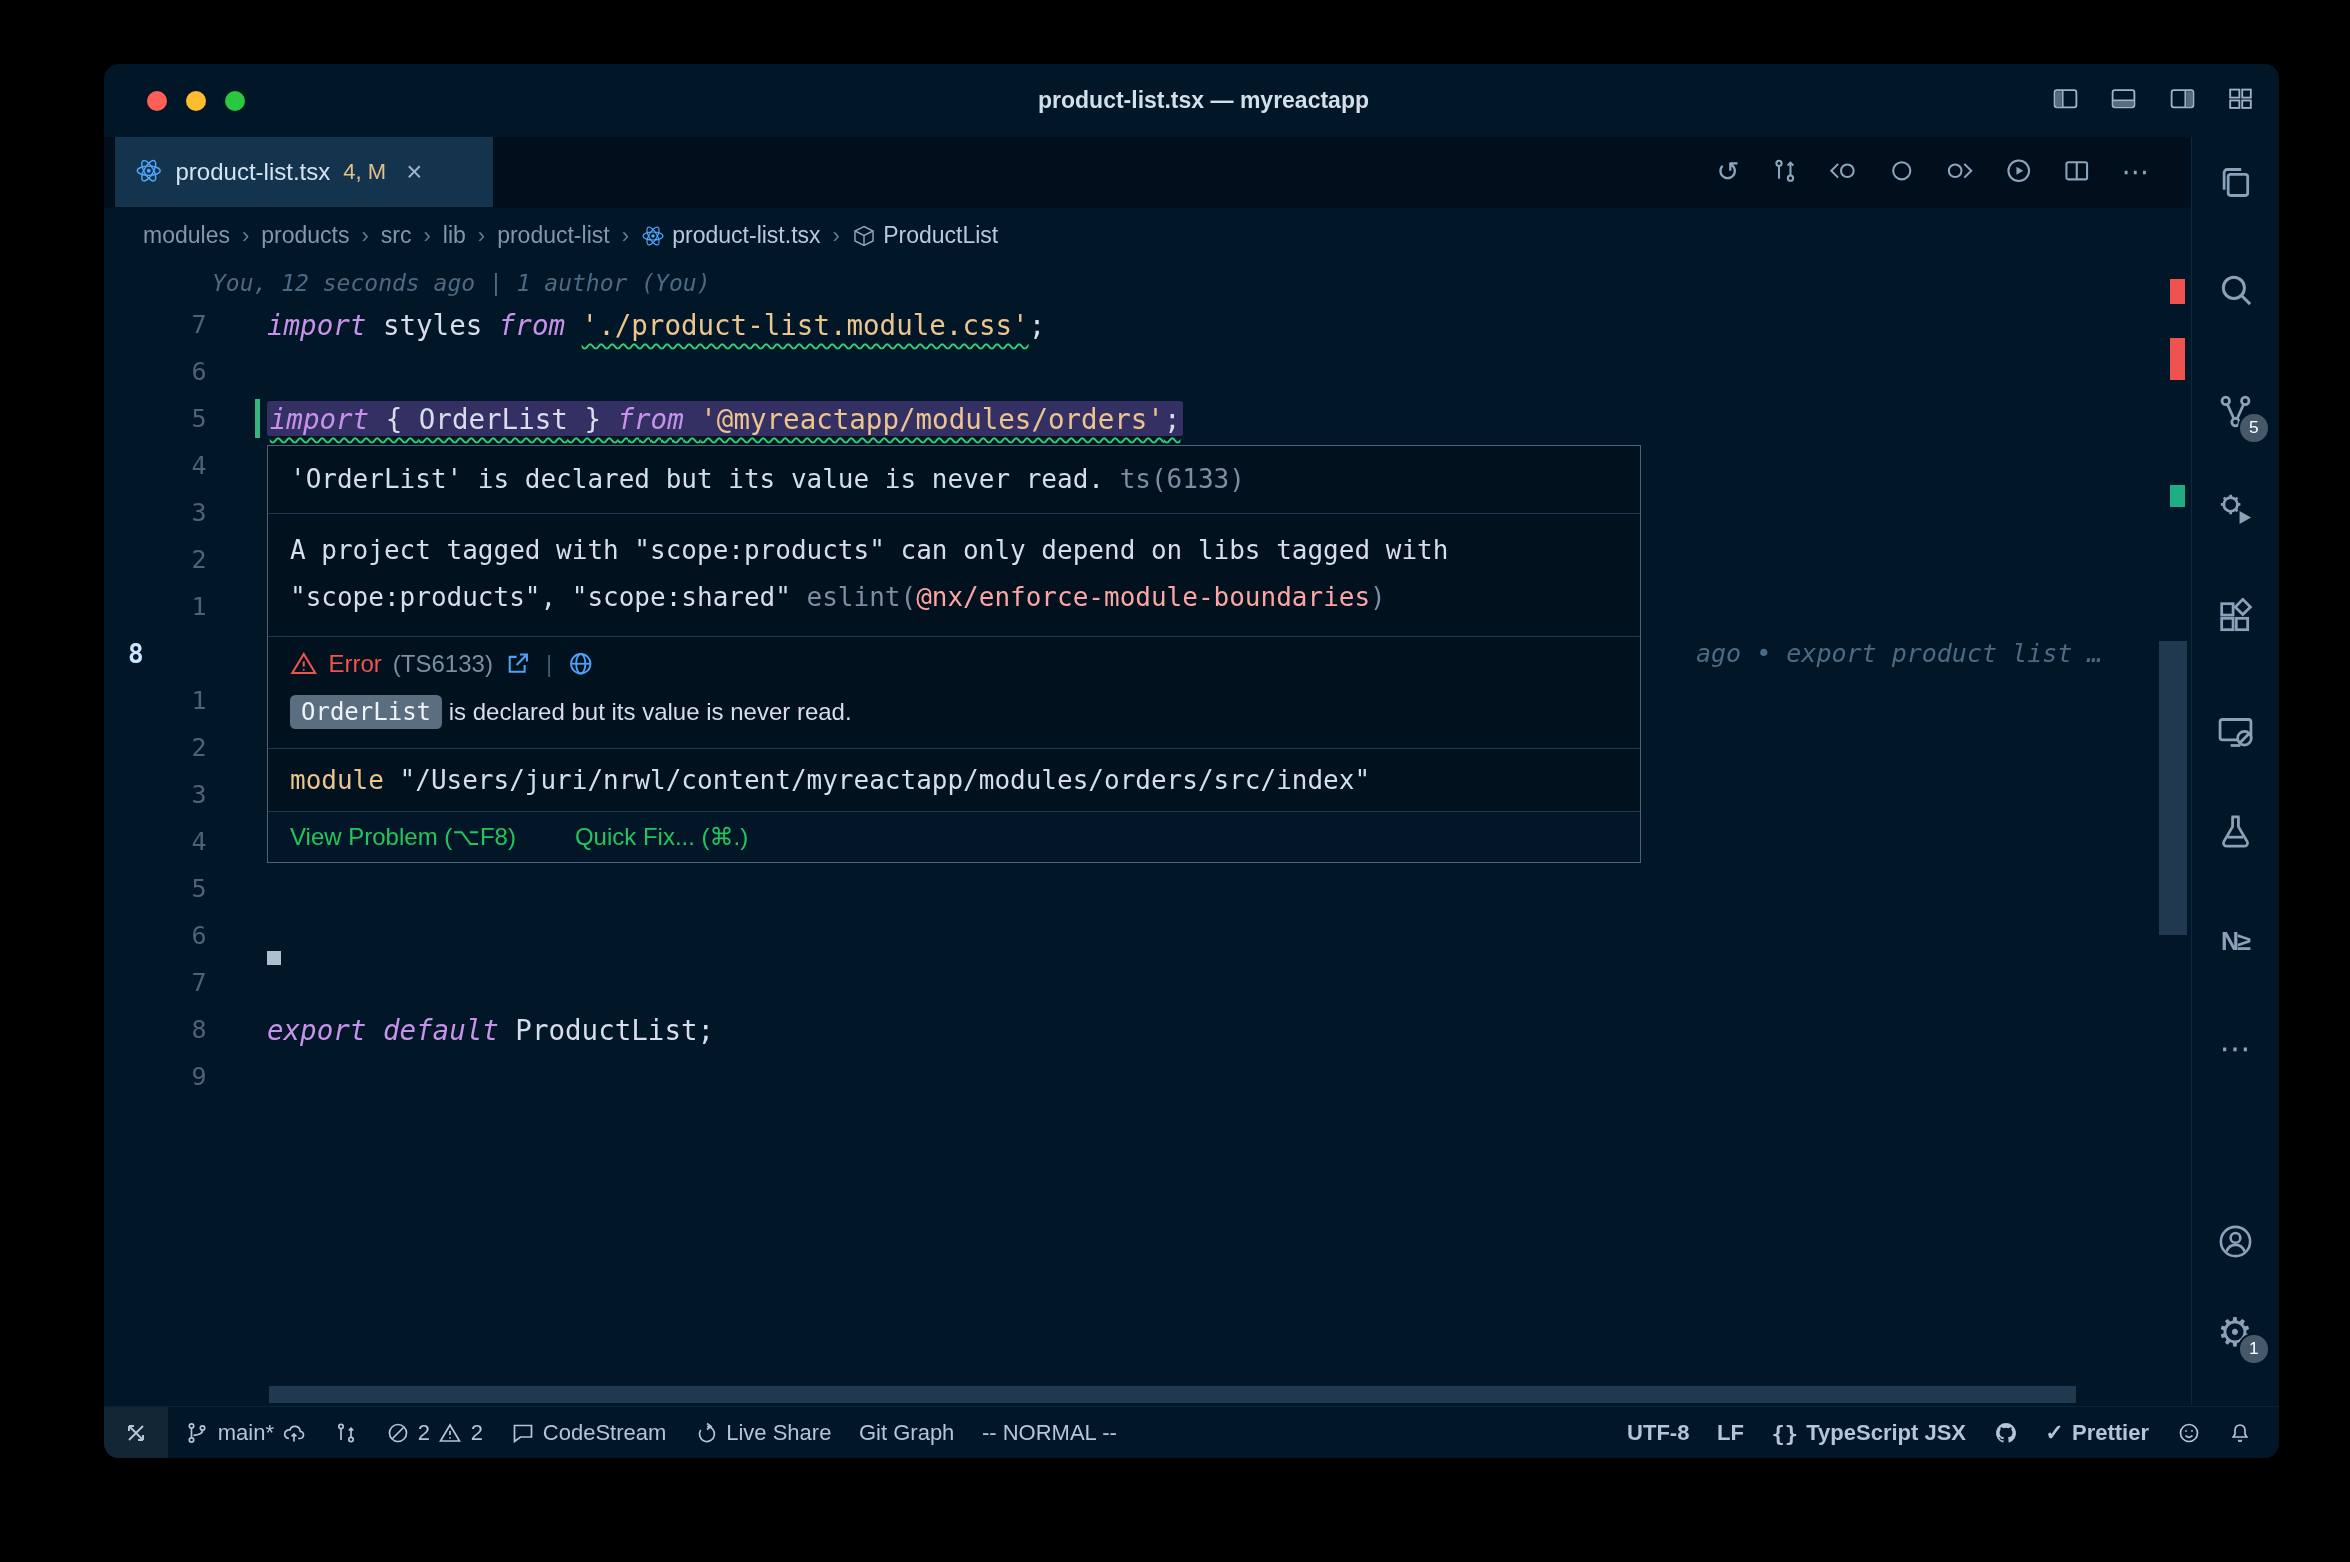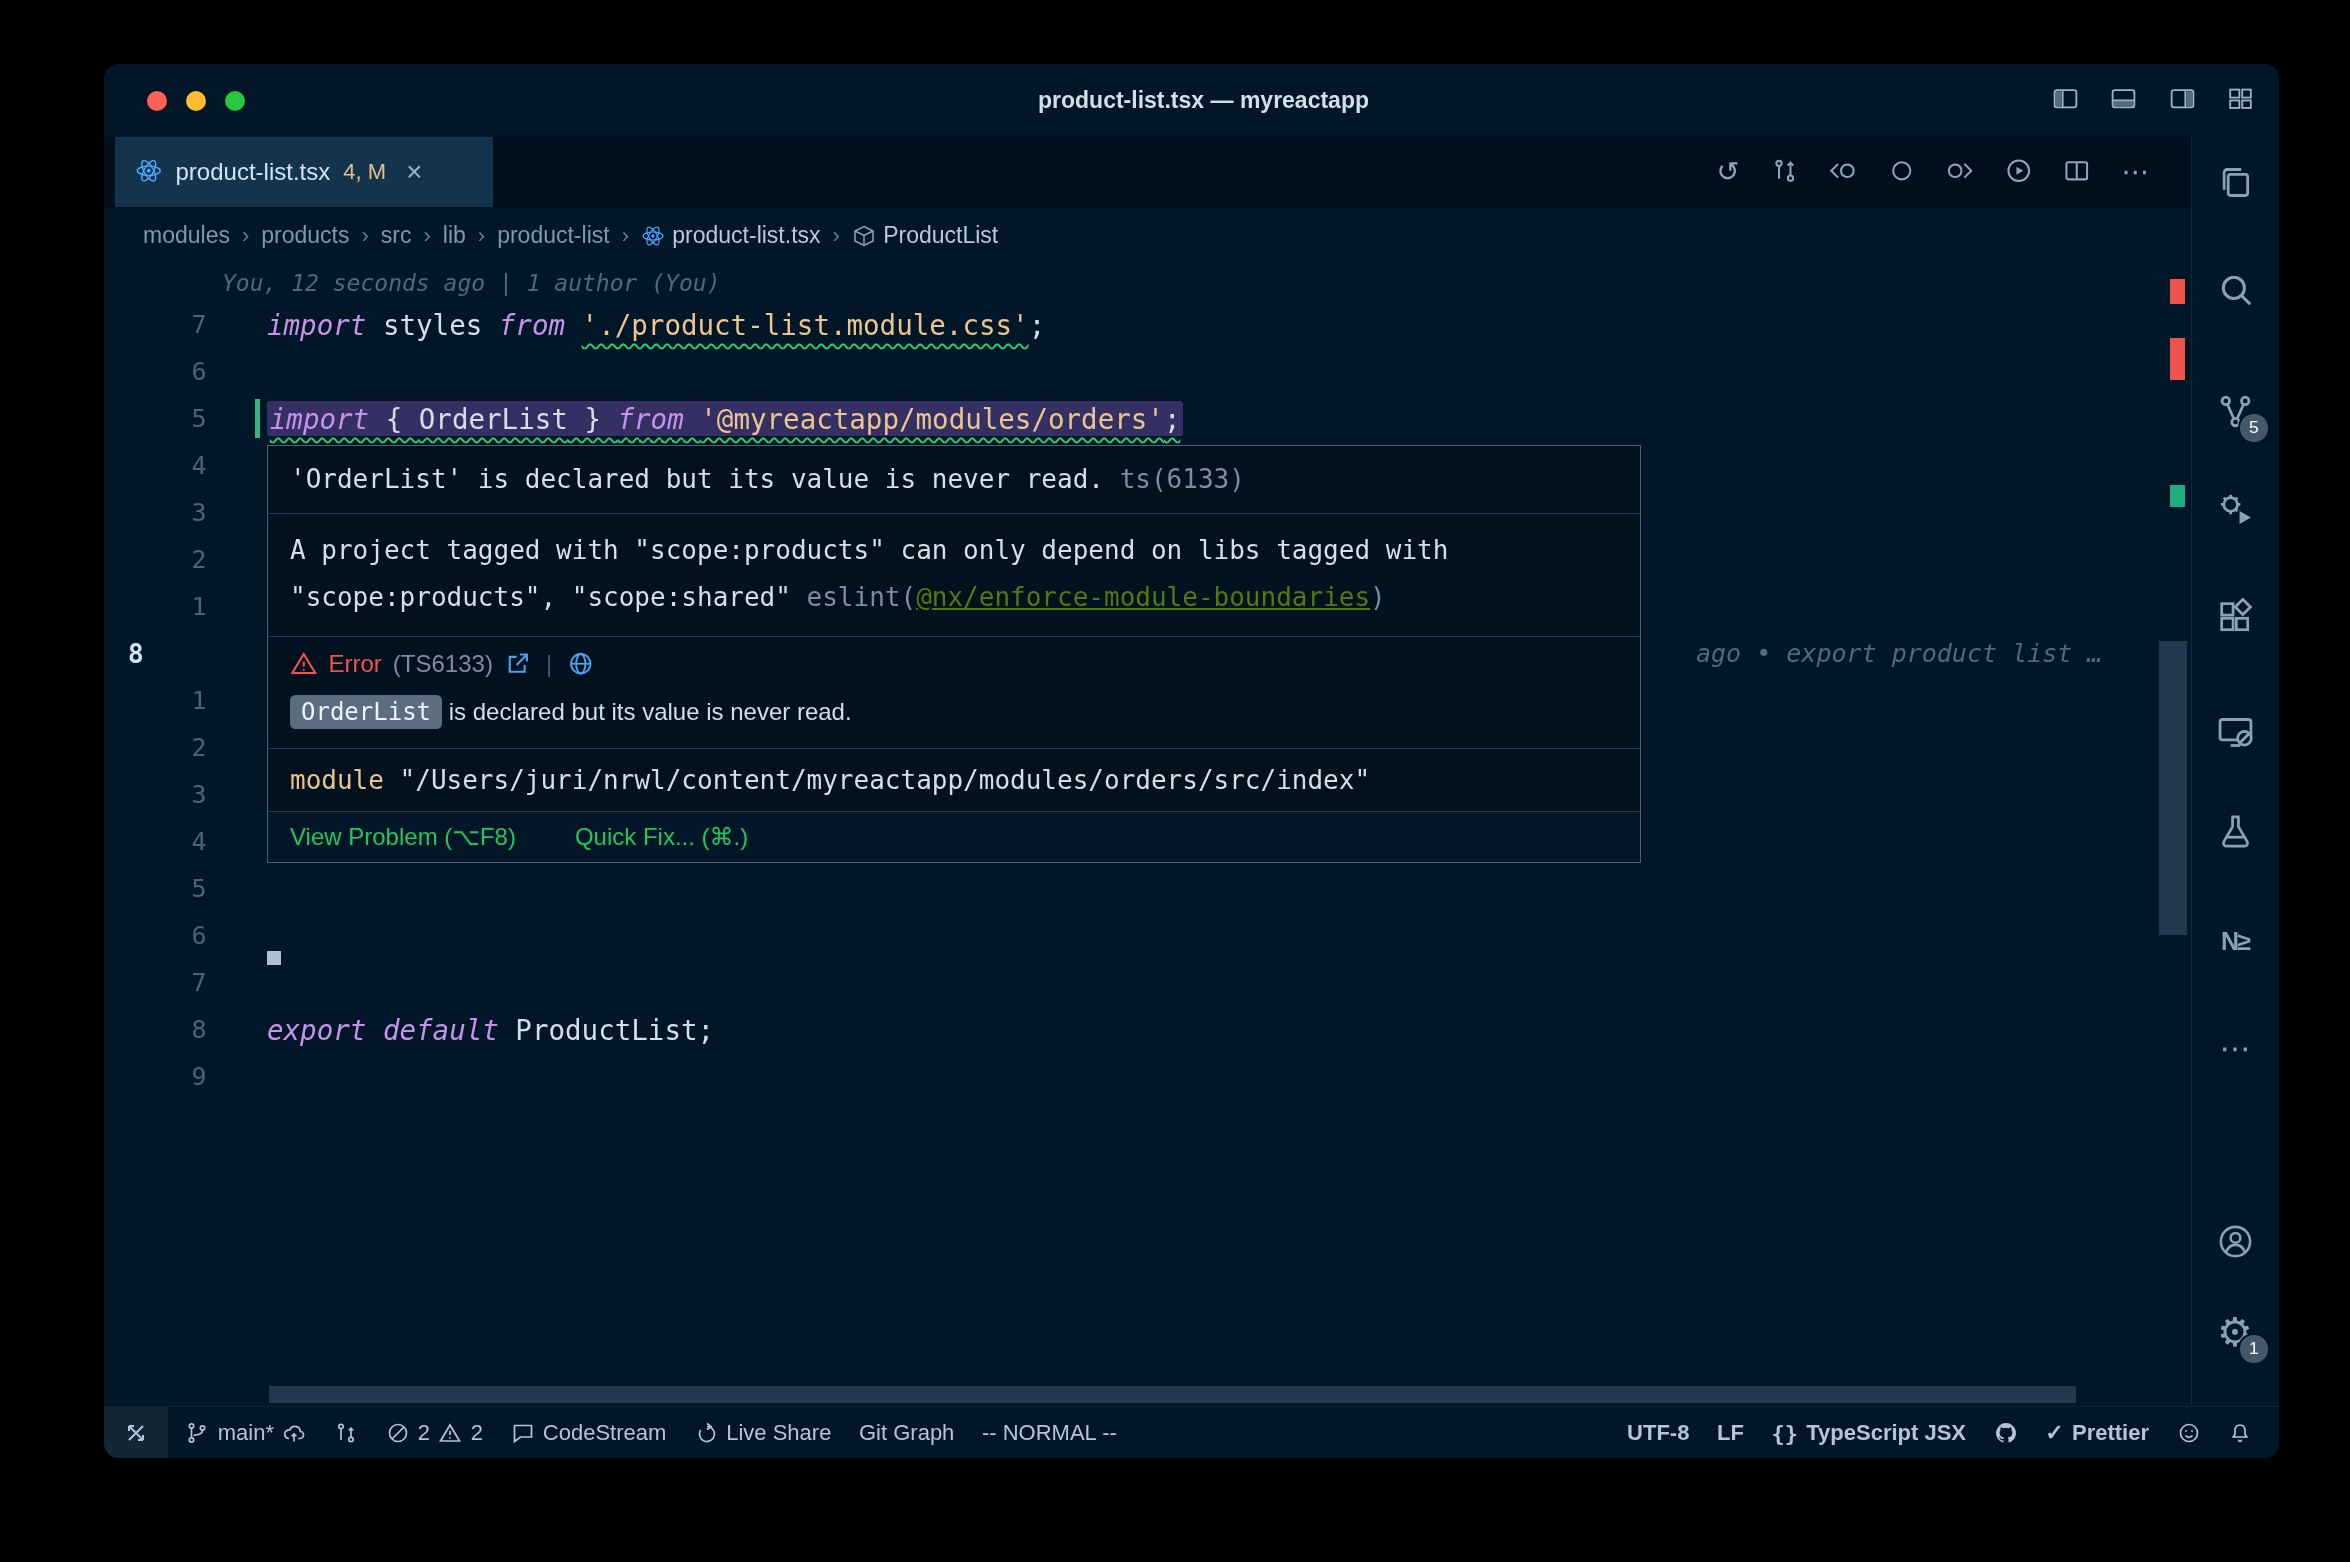--- a/index.html
+++ b/index.html
@@ -40,8 +40,8 @@
 
   
   .editor{position:absolute;left:0;top:200px;width:2087px;height:1141px;background:#011627;overflow:hidden;}
-  .blame-top{height:37px;display:flex;align-items:center;padding-left:118px;color:#4c6a82;font-style:italic;
-             font-family:"DejaVu Sans Mono",monospace;font-size:23px;}
+  .blame-top{height:37px;display:flex;align-items:center;padding-left:78px;color:#4c6a82;font-style:italic;
+             font-family:"DejaVu Sans Mono",monospace;font-size:23px;margin-left:30px;}
   .code-row{display:flex;height:47px;align-items:center;position:relative;
             font-family:"DejaVu Sans Mono",monospace;font-size:27.5px;}
   .gutter{flex:0 0 119px;text-align:right;padding-right:16.5px;box-sizing:border-box;color:#4b6479;font-size:25px;}

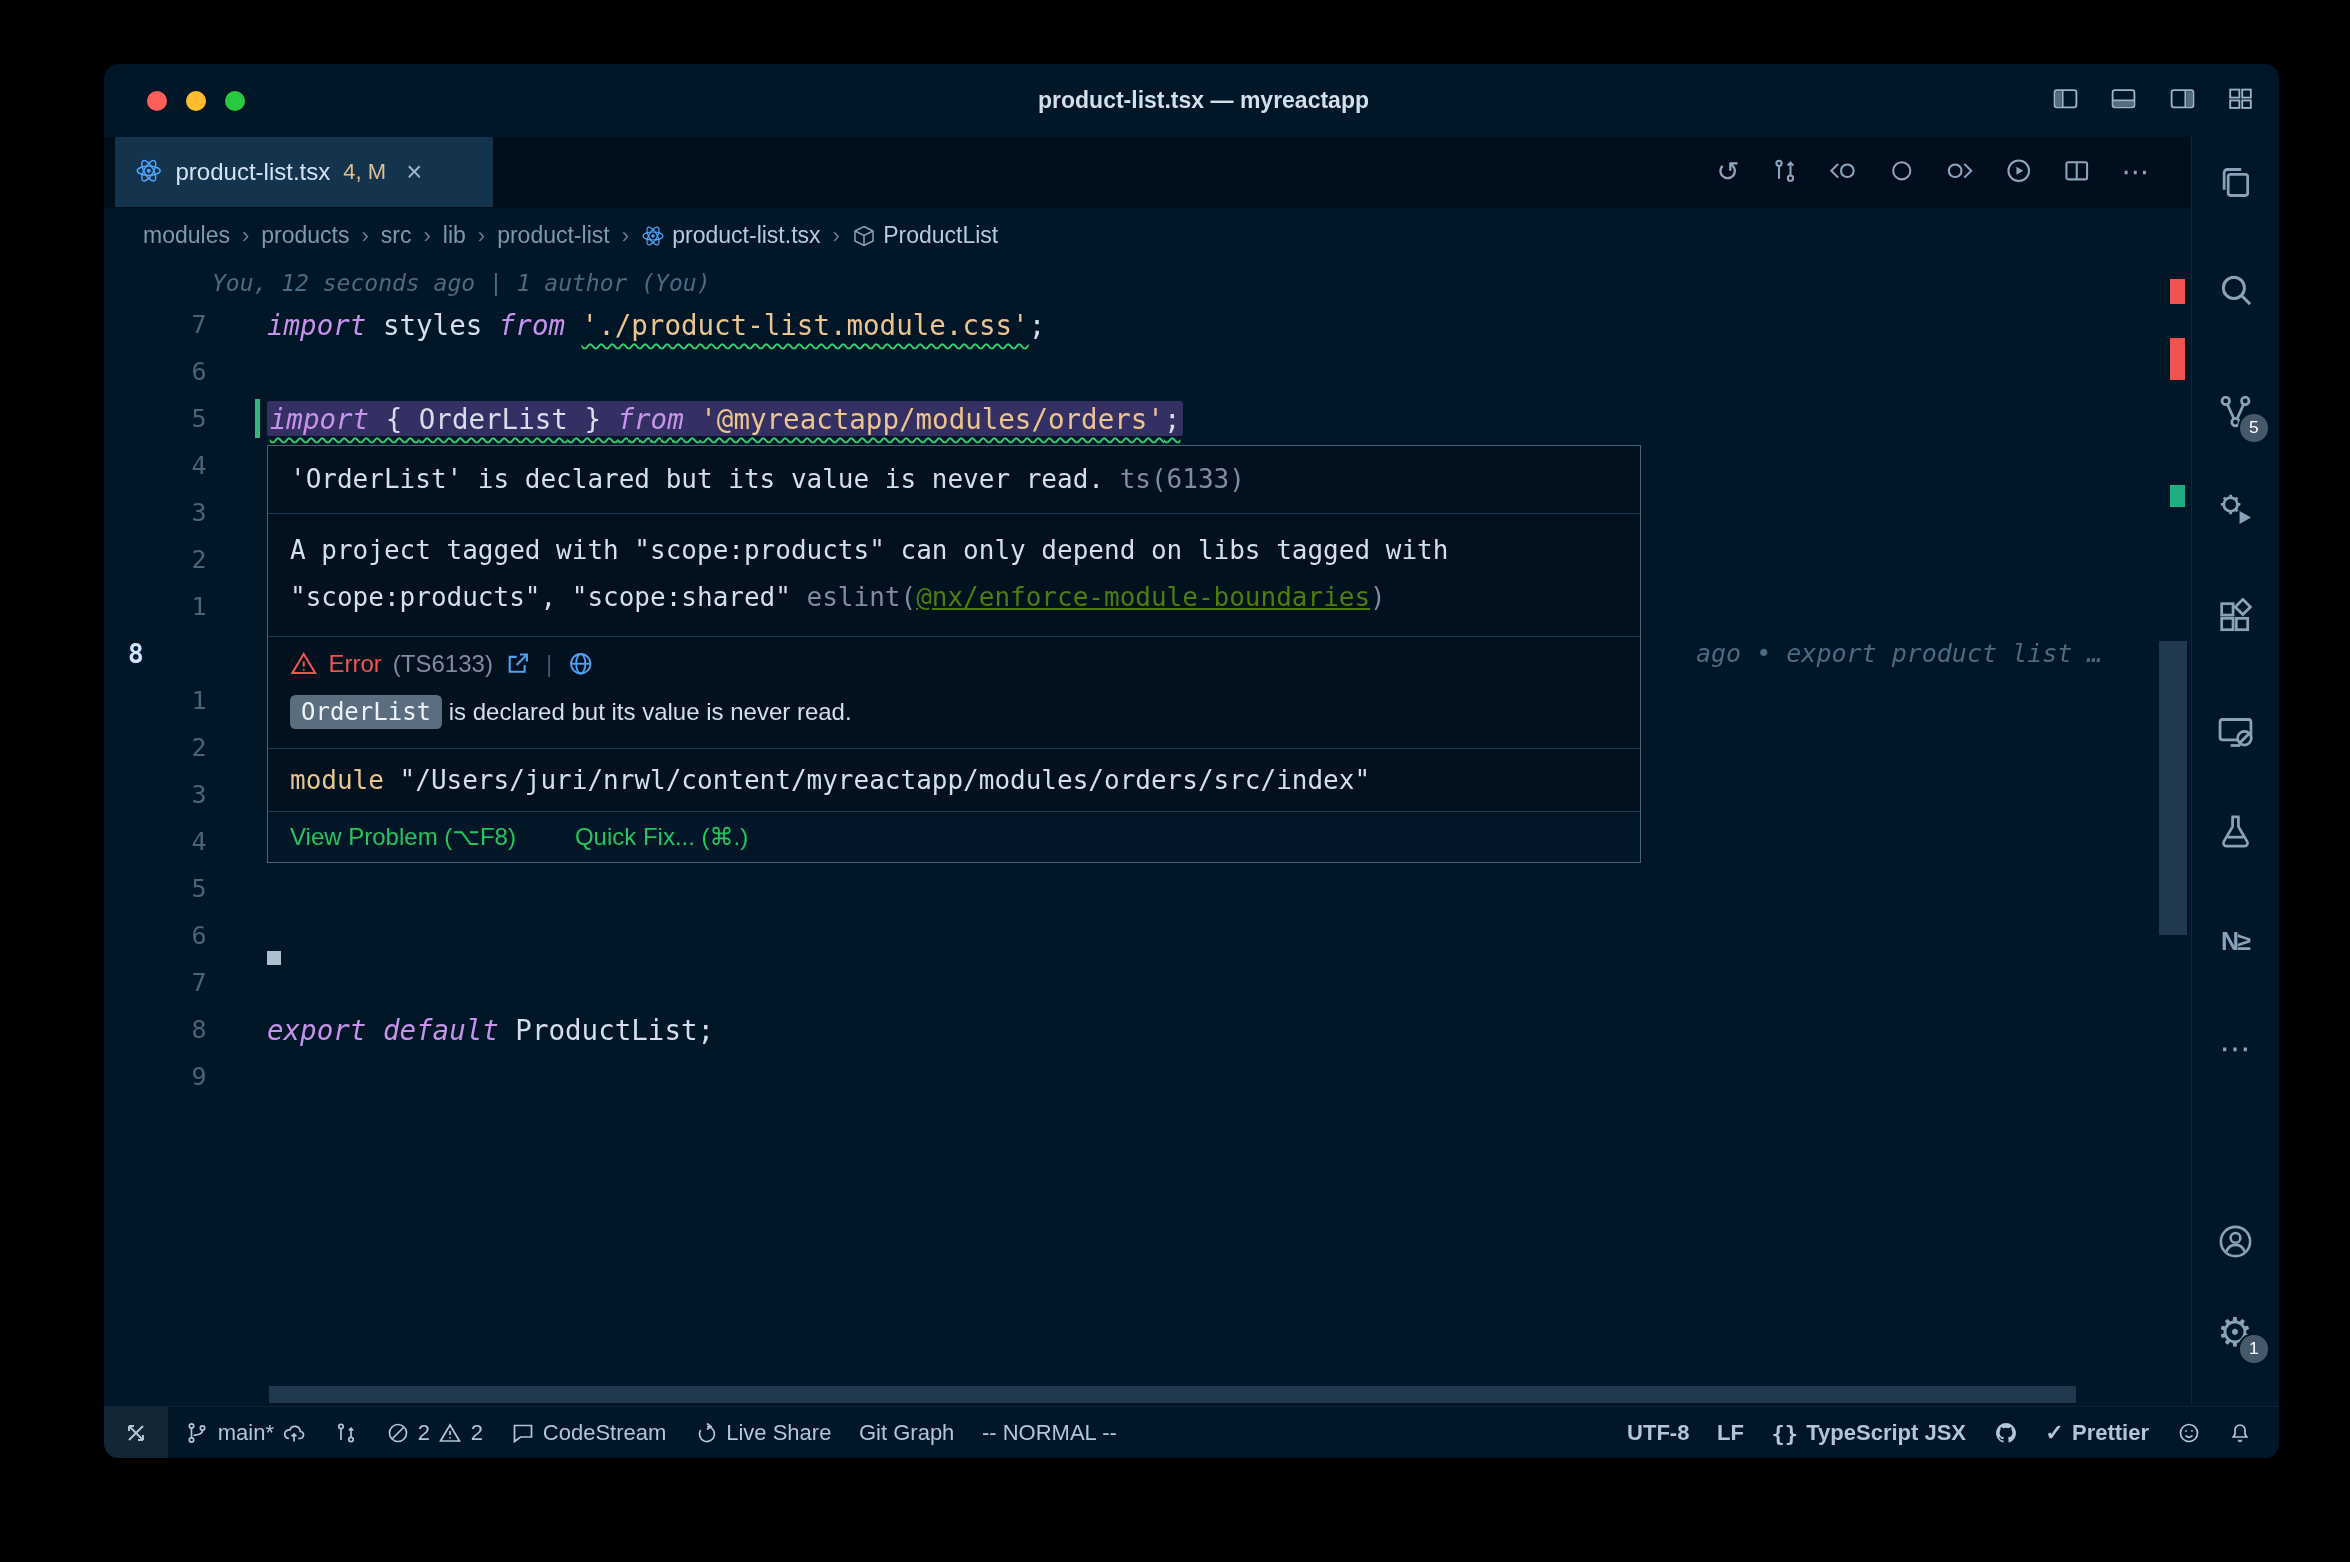--- a/index.html
+++ b/index.html
@@ -69,7 +69,7 @@
   .tt-sec{padding:10px 22px;border-bottom:0.9px solid #1d3a53;}
   .tt-sec:last-child{border-bottom:none;}
   .tt-muted{color:#7d8ea3;}
-  .tt-link{color:#4d7c0f;text-decoration:underline;cursor:pointer;}
+  .tt-link{color:#fca5a5;cursor:pointer;}
   .tt-error-row{display:flex;align-items:center;gap:11px;font-size:24px;padding:13px 22px 5.5px;}
   .tt-error-label{color:#ef5350;}
   .tt-error-row svg{width:27.5px;height:27.5px;}

